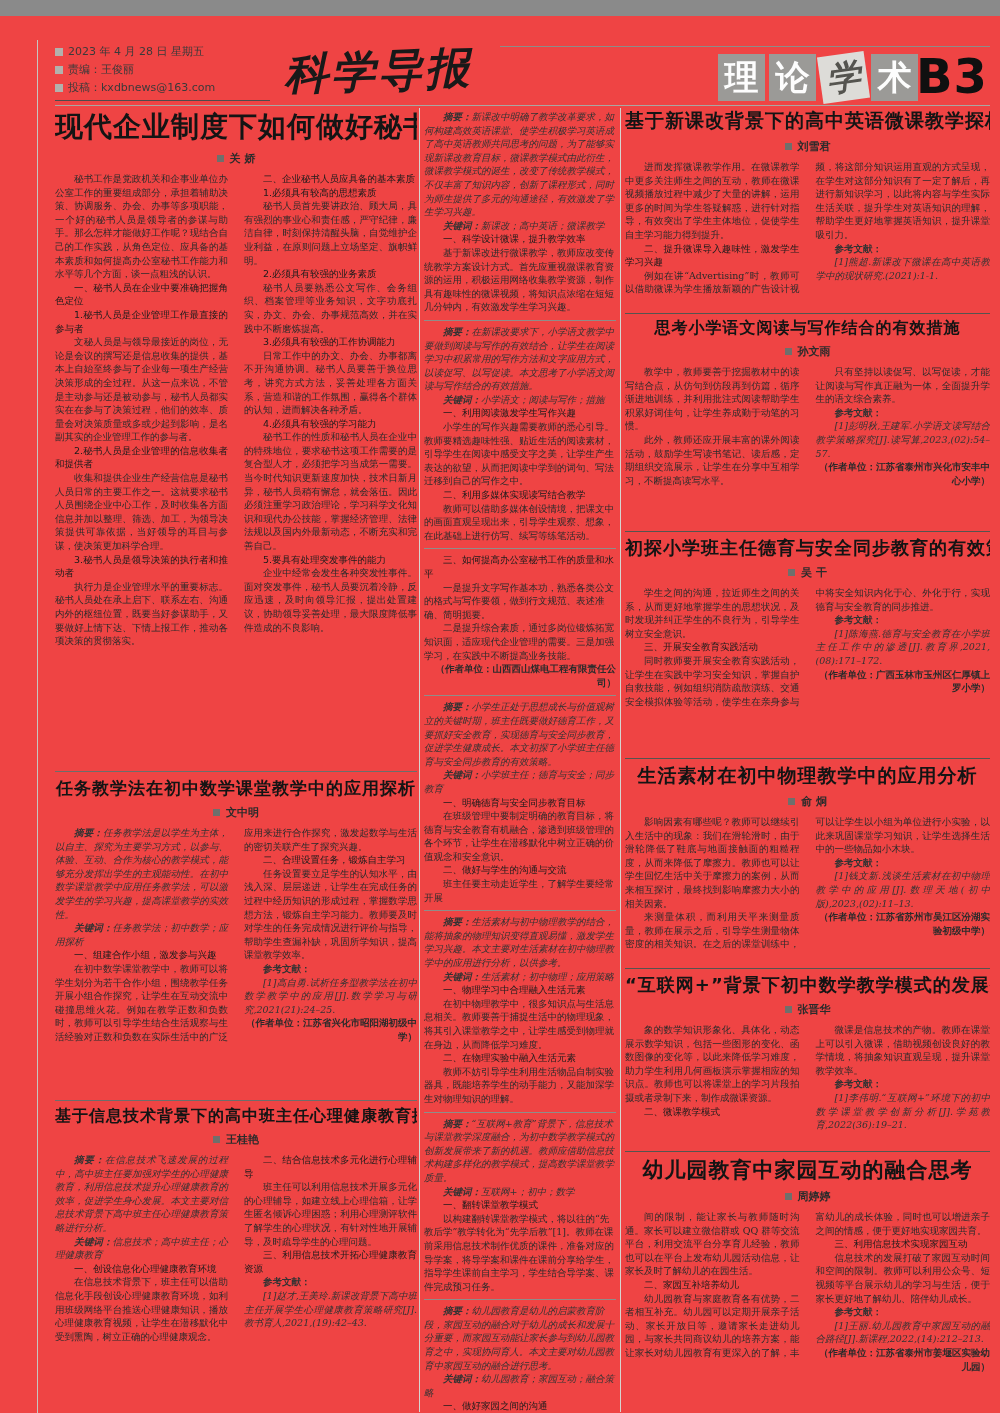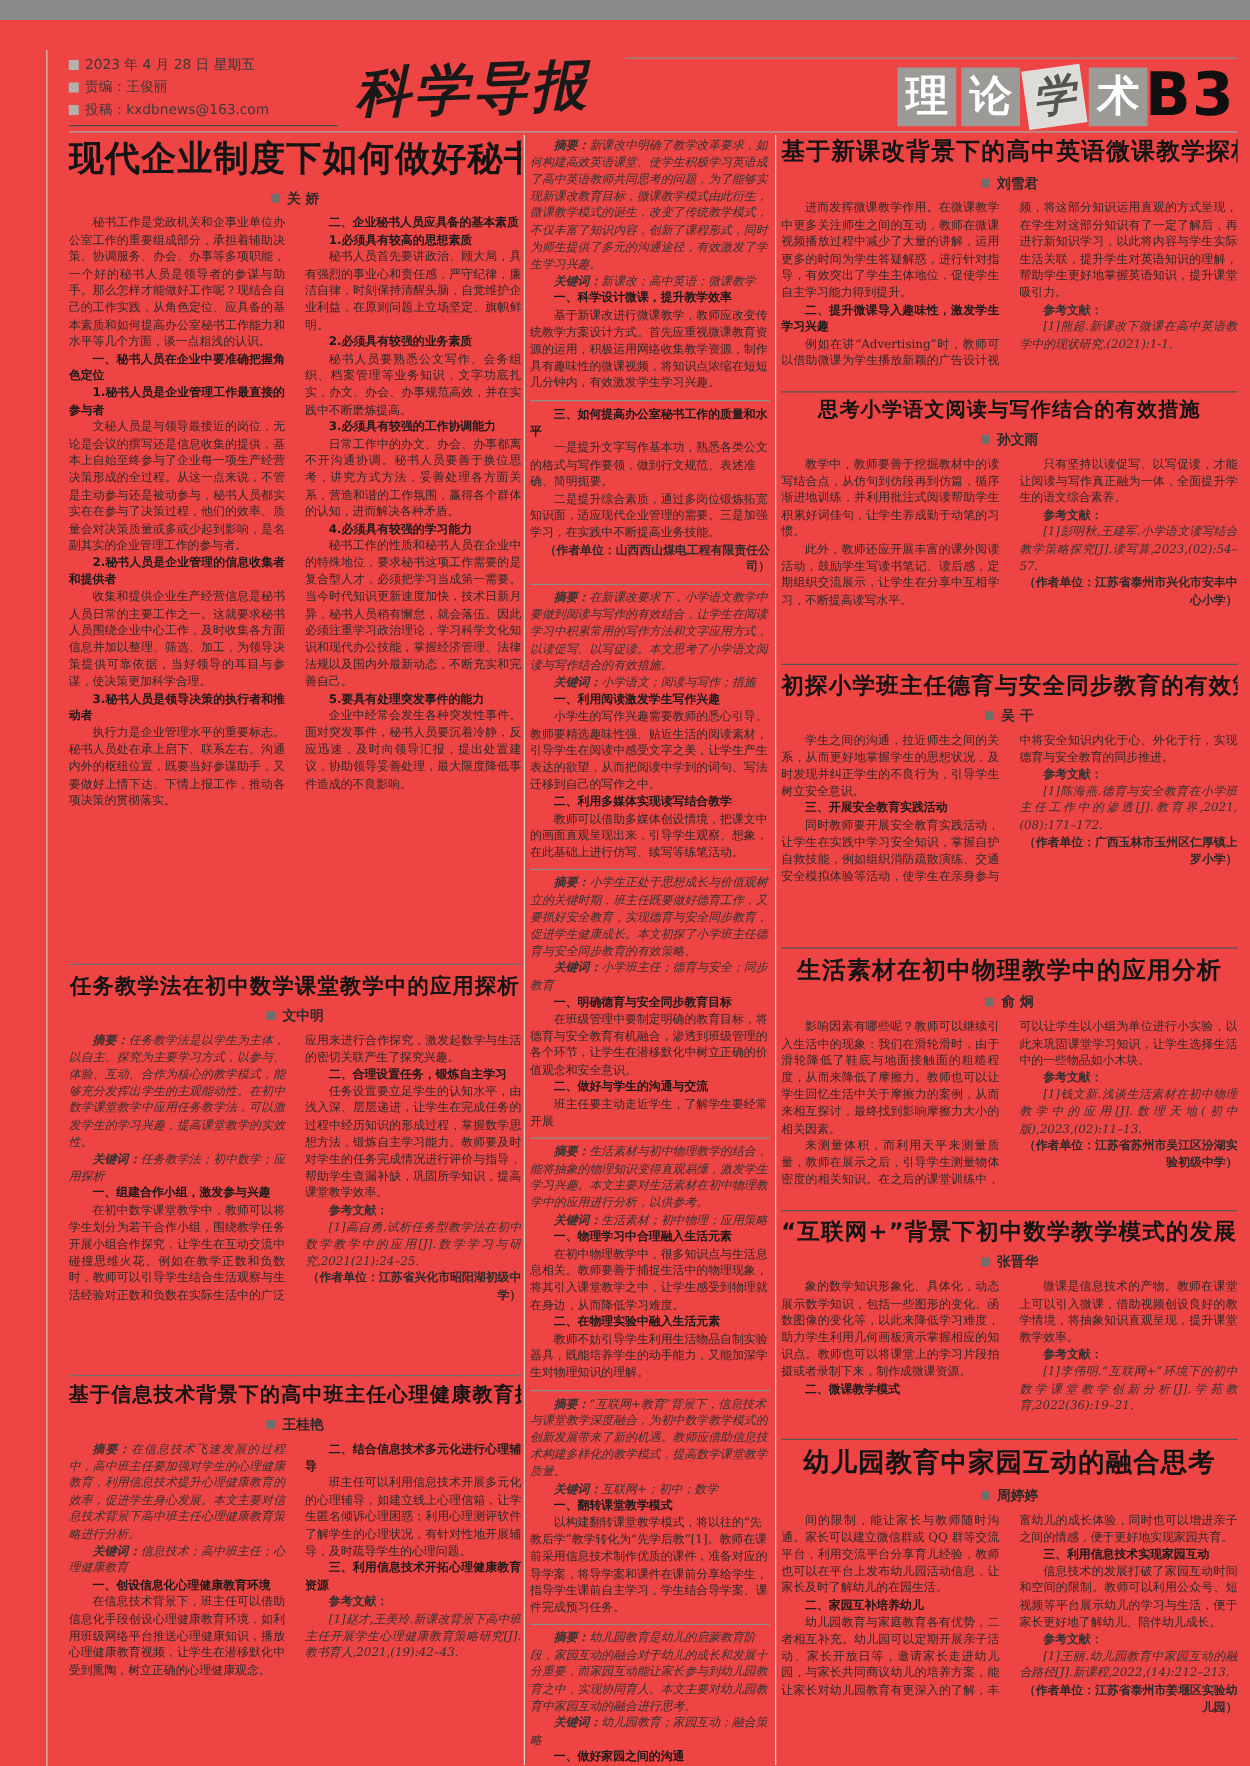--- a/index.html
+++ b/index.html
@@ -39,7 +39,7 @@
   .cols2{column-count:2;}
   .e{font-size:9.5px;line-height:13.6px;}
   .e-p{text-indent:2em;}
-  .e-h{font-weight:bold;text-indent:2em;color:#1b1b1b;font-family:"DejaVu Sans","Liberation Sans",sans-serif;font-size:9.5px;}
+  .e-h{font-weight:normal;text-indent:2em;color:#1b1b1b;font-family:"DejaVu Sans","Liberation Sans",sans-serif;font-size:9.5px;}
   .e-abs,.e-kw,.e-ref,.e-refh{font-style:italic;color:#333;}
   .e-abs,.e-kw,.e-ref{text-indent:2em;}
   .e-refh{font-weight:bold;text-indent:2em;font-style:normal;}

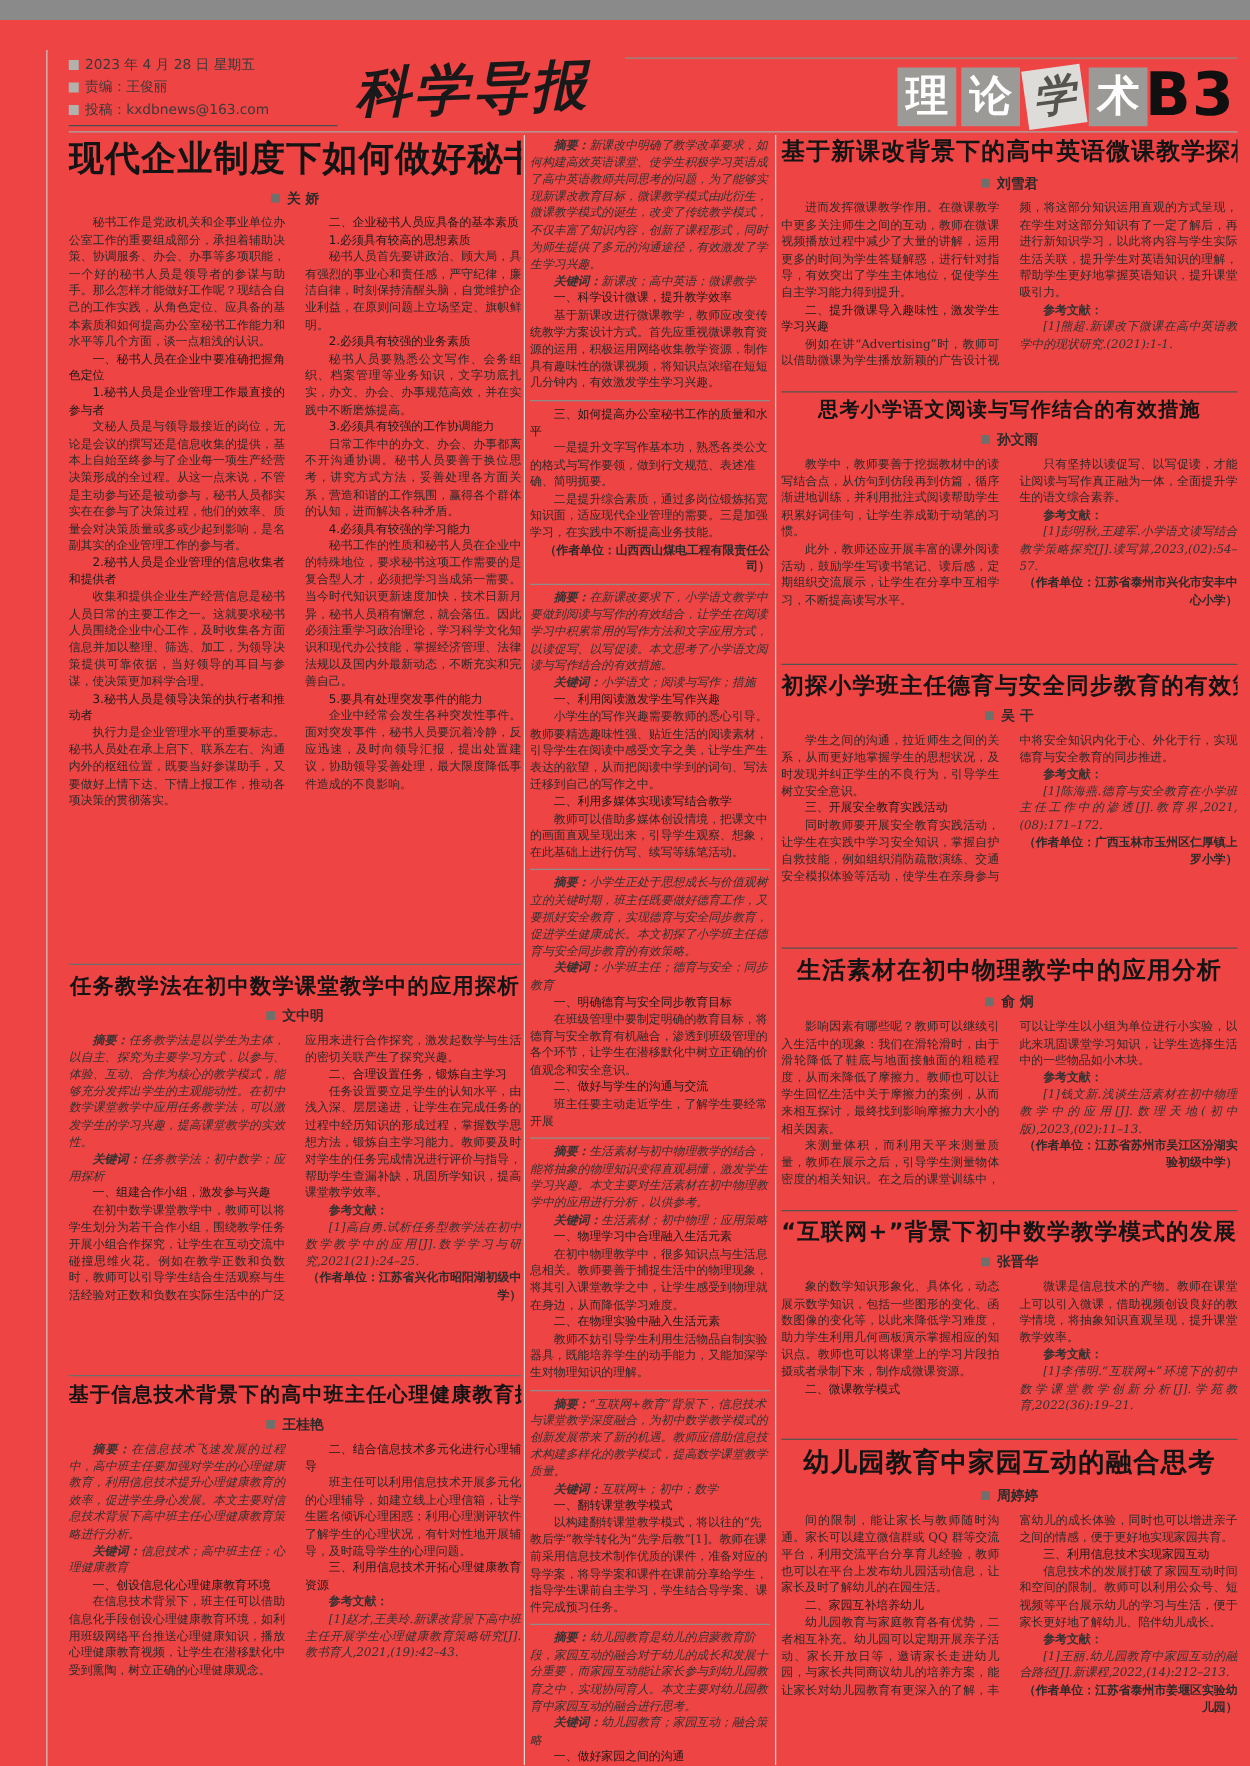--- a/index.html
+++ b/index.html
@@ -189,12 +189,6 @@
         <div class="e e-p">基于新课改进行微课教学，教师应改变传统教学方案设计方式。首先应重视微课教育资源的运用，积极运用网络收集教学资源，制作具有趣味性的微课视频，将知识点浓缩在短短几分钟内，有效激发学生学习兴趣。</div>
       </div>
     <div class="mblock">
-        <div class="e e-h">三、如何提高办公室秘书工作的质量和水平</div>
-        <div class="e e-p">一是提升文字写作基本功，熟悉各类公文的格式与写作要领，做到行文规范、表述准确、简明扼要。</div>
-        <div class="e e-p">二是提升综合素质，通过多岗位锻炼拓宽知识面，适应现代企业管理的需要。三是加强学习，在实践中不断提高业务技能。</div>
-        <div class="e e-aff">（作者单位：山西西山煤电工程有限责任公司）</div>
-      </div>
-    <div class="mblock">
         <div class="e e-abs"><b>摘要：</b>在新课改要求下，小学语文教学中要做到阅读与写作的有效结合，让学生在阅读学习中积累常用的写作方法和文字应用方式，以读促写、以写促读。本文思考了小学语文阅读与写作结合的有效措施。</div>
         <div class="e e-kw"><b>关键词：</b>小学语文；阅读与写作；措施</div>
         <div class="e e-h">一、利用阅读激发学生写作兴趣</div>
@@ -203,6 +197,12 @@
         <div class="e e-p">教师可以借助多媒体创设情境，把课文中的画面直观呈现出来，引导学生观察、想象，在此基础上进行仿写、续写等练笔活动。</div>
       </div>
     <div class="mblock">
+        <div class="e e-h">三、如何提高办公室秘书工作的质量和水平</div>
+        <div class="e e-p">一是提升文字写作基本功，熟悉各类公文的格式与写作要领，做到行文规范、表述准确、简明扼要。</div>
+        <div class="e e-p">二是提升综合素质，通过多岗位锻炼拓宽知识面，适应现代企业管理的需要。三是加强学习，在实践中不断提高业务技能。</div>
+        <div class="e e-aff">（作者单位：山西西山煤电工程有限责任公司）</div>
+      </div>
+    <div class="mblock">
         <div class="e e-abs"><b>摘要：</b>小学生正处于思想成长与价值观树立的关键时期，班主任既要做好德育工作，又要抓好安全教育，实现德育与安全同步教育，促进学生健康成长。本文初探了小学班主任德育与安全同步教育的有效策略。</div>
         <div class="e e-kw"><b>关键词：</b>小学班主任；德育与安全；同步教育</div>
         <div class="e e-h">一、明确德育与安全同步教育目标</div>

